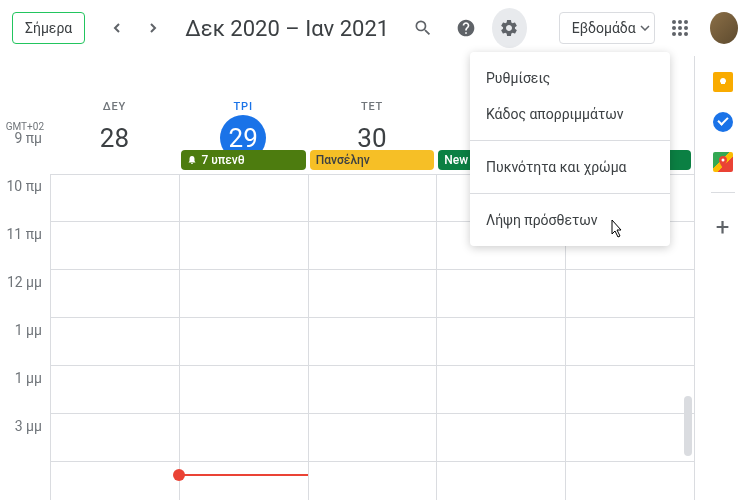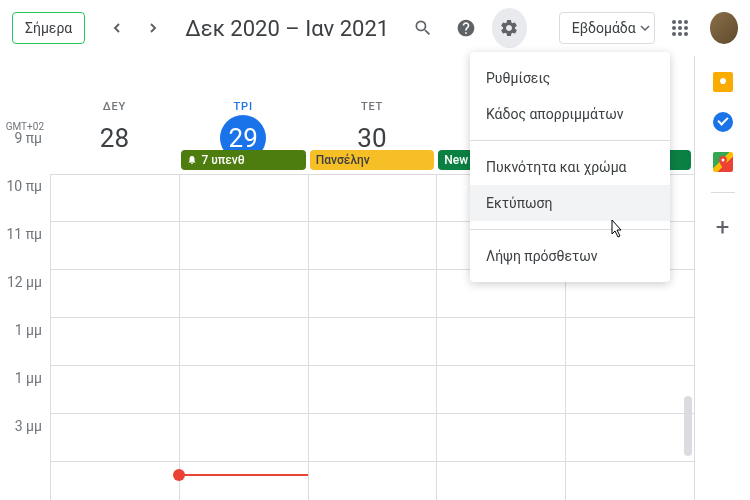--- a/index.html
+++ b/index.html
@@ -263,7 +263,6 @@
   <div class="menu-item">Κάδος απορριμμάτων</div>
   <div class="menu-divider"></div>
   <div class="menu-item">Πυκνότητα και χρώμα</div>
-  <div class="menu-item hovered">Εκτύπωση</div>
   <div class="menu-divider"></div>
   <div class="menu-item">Λήψη πρόσθετων</div>
 </div>

